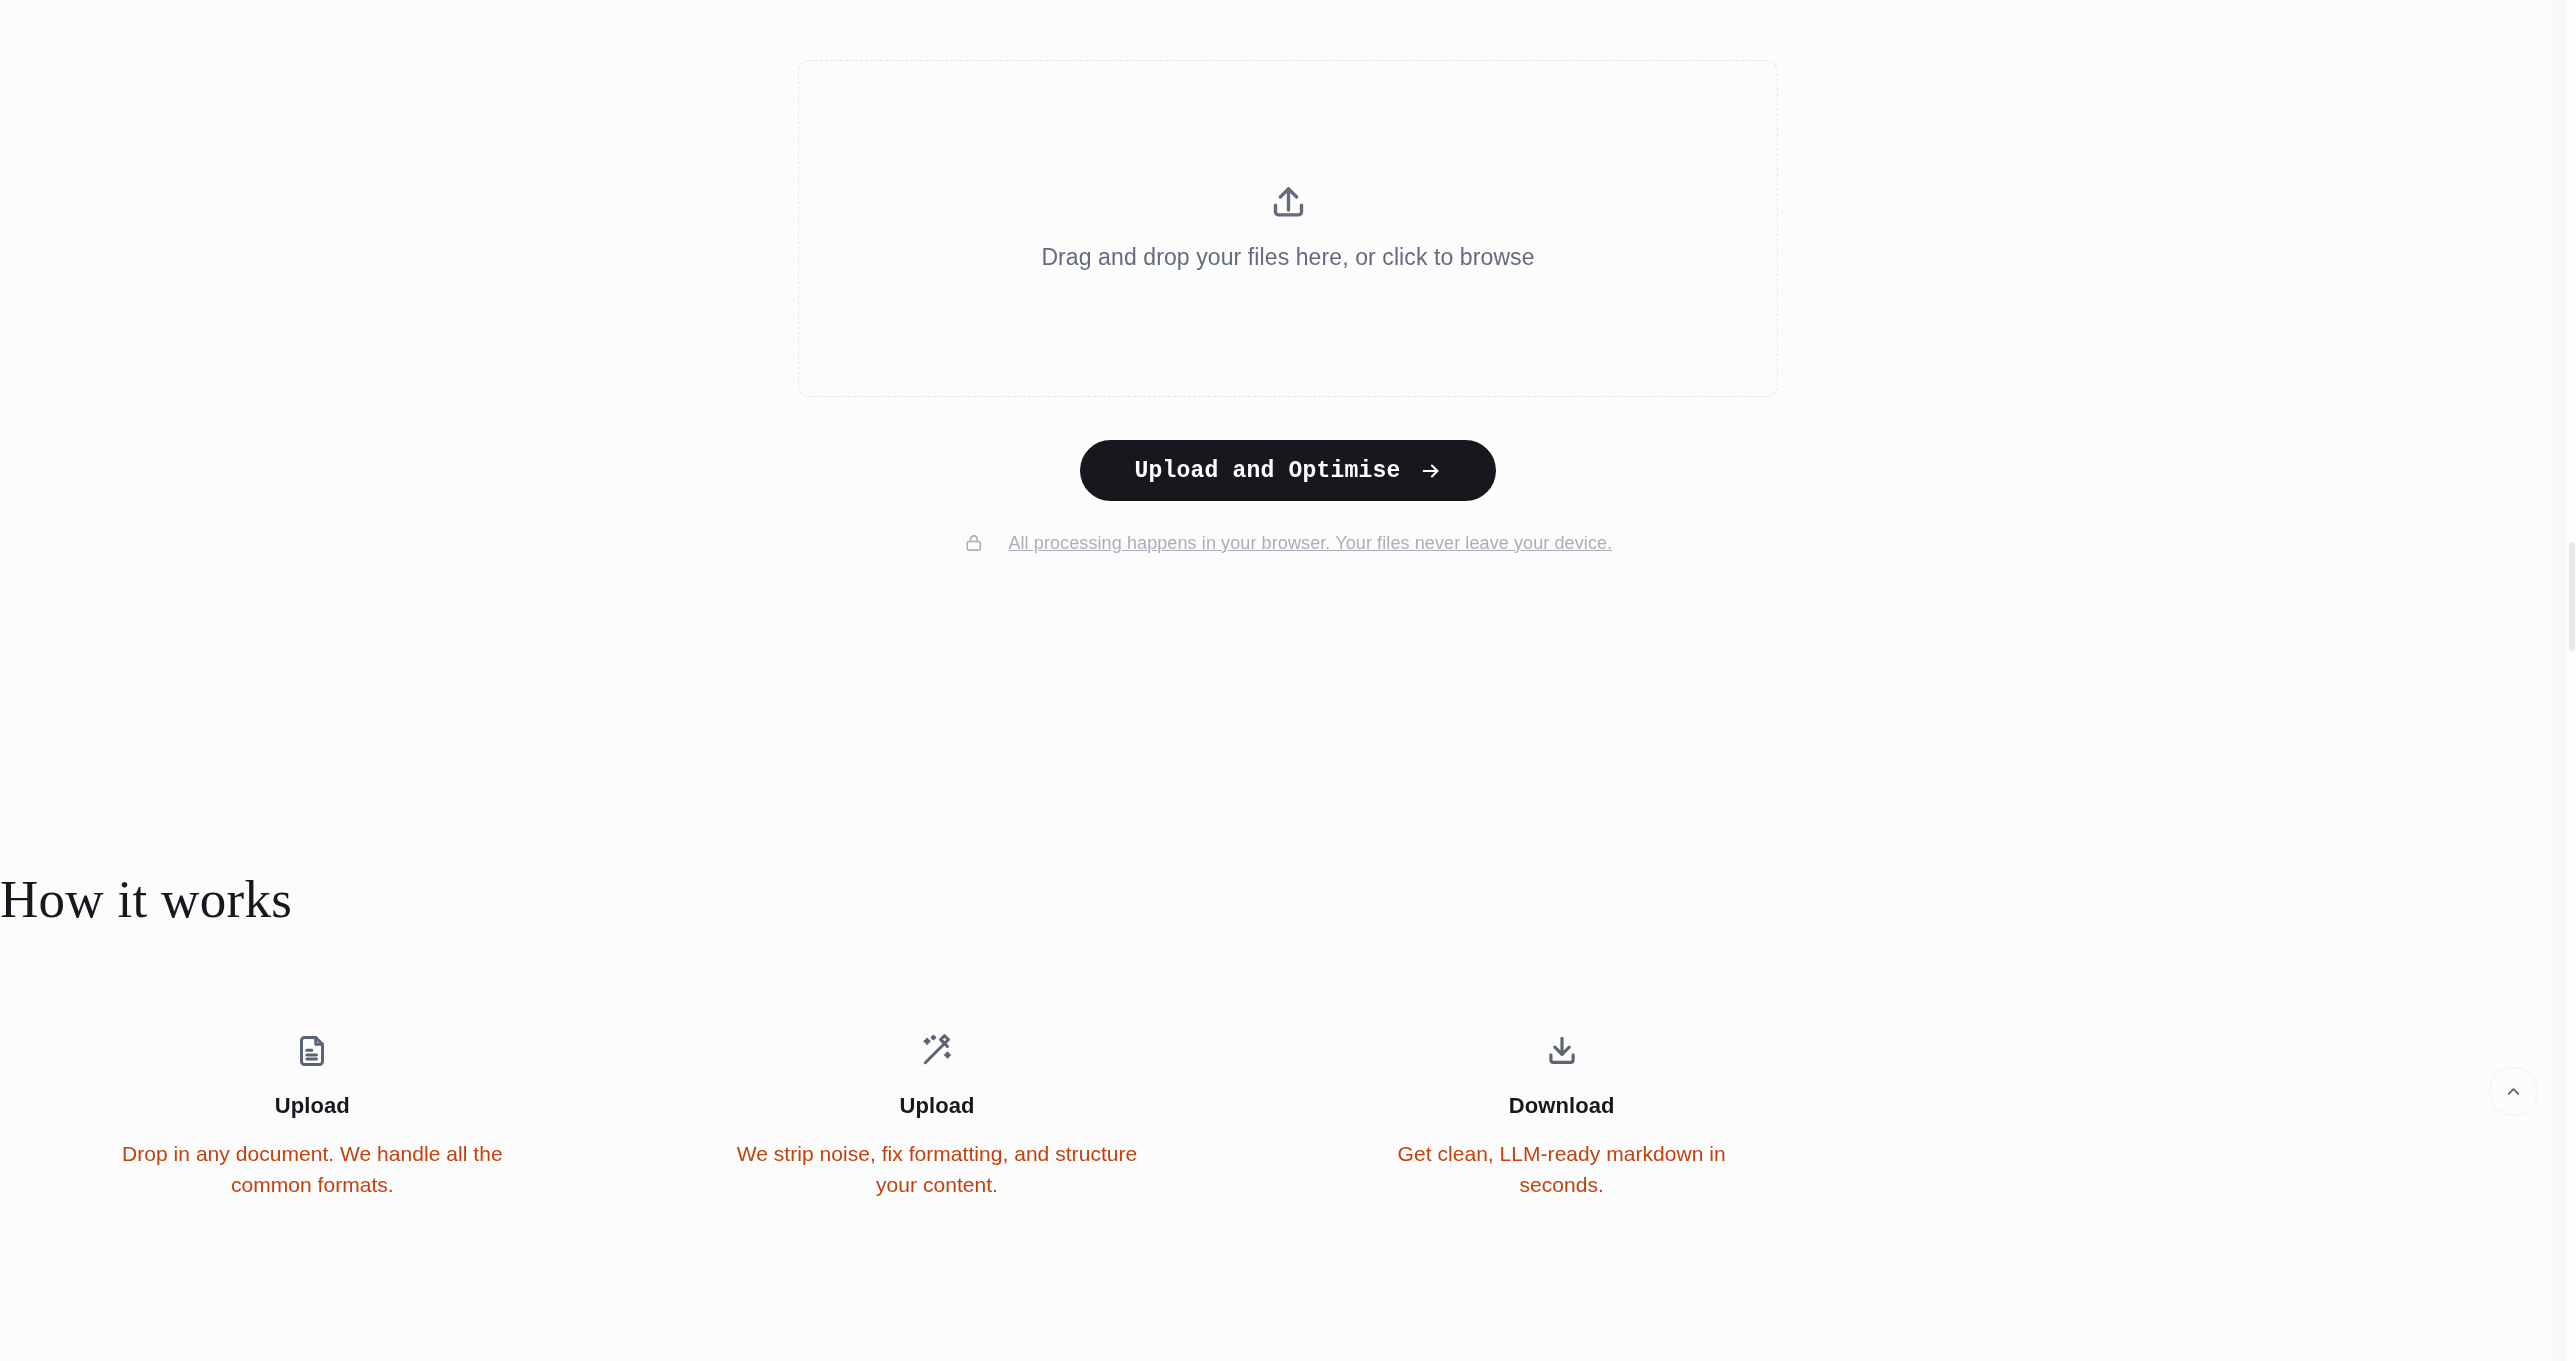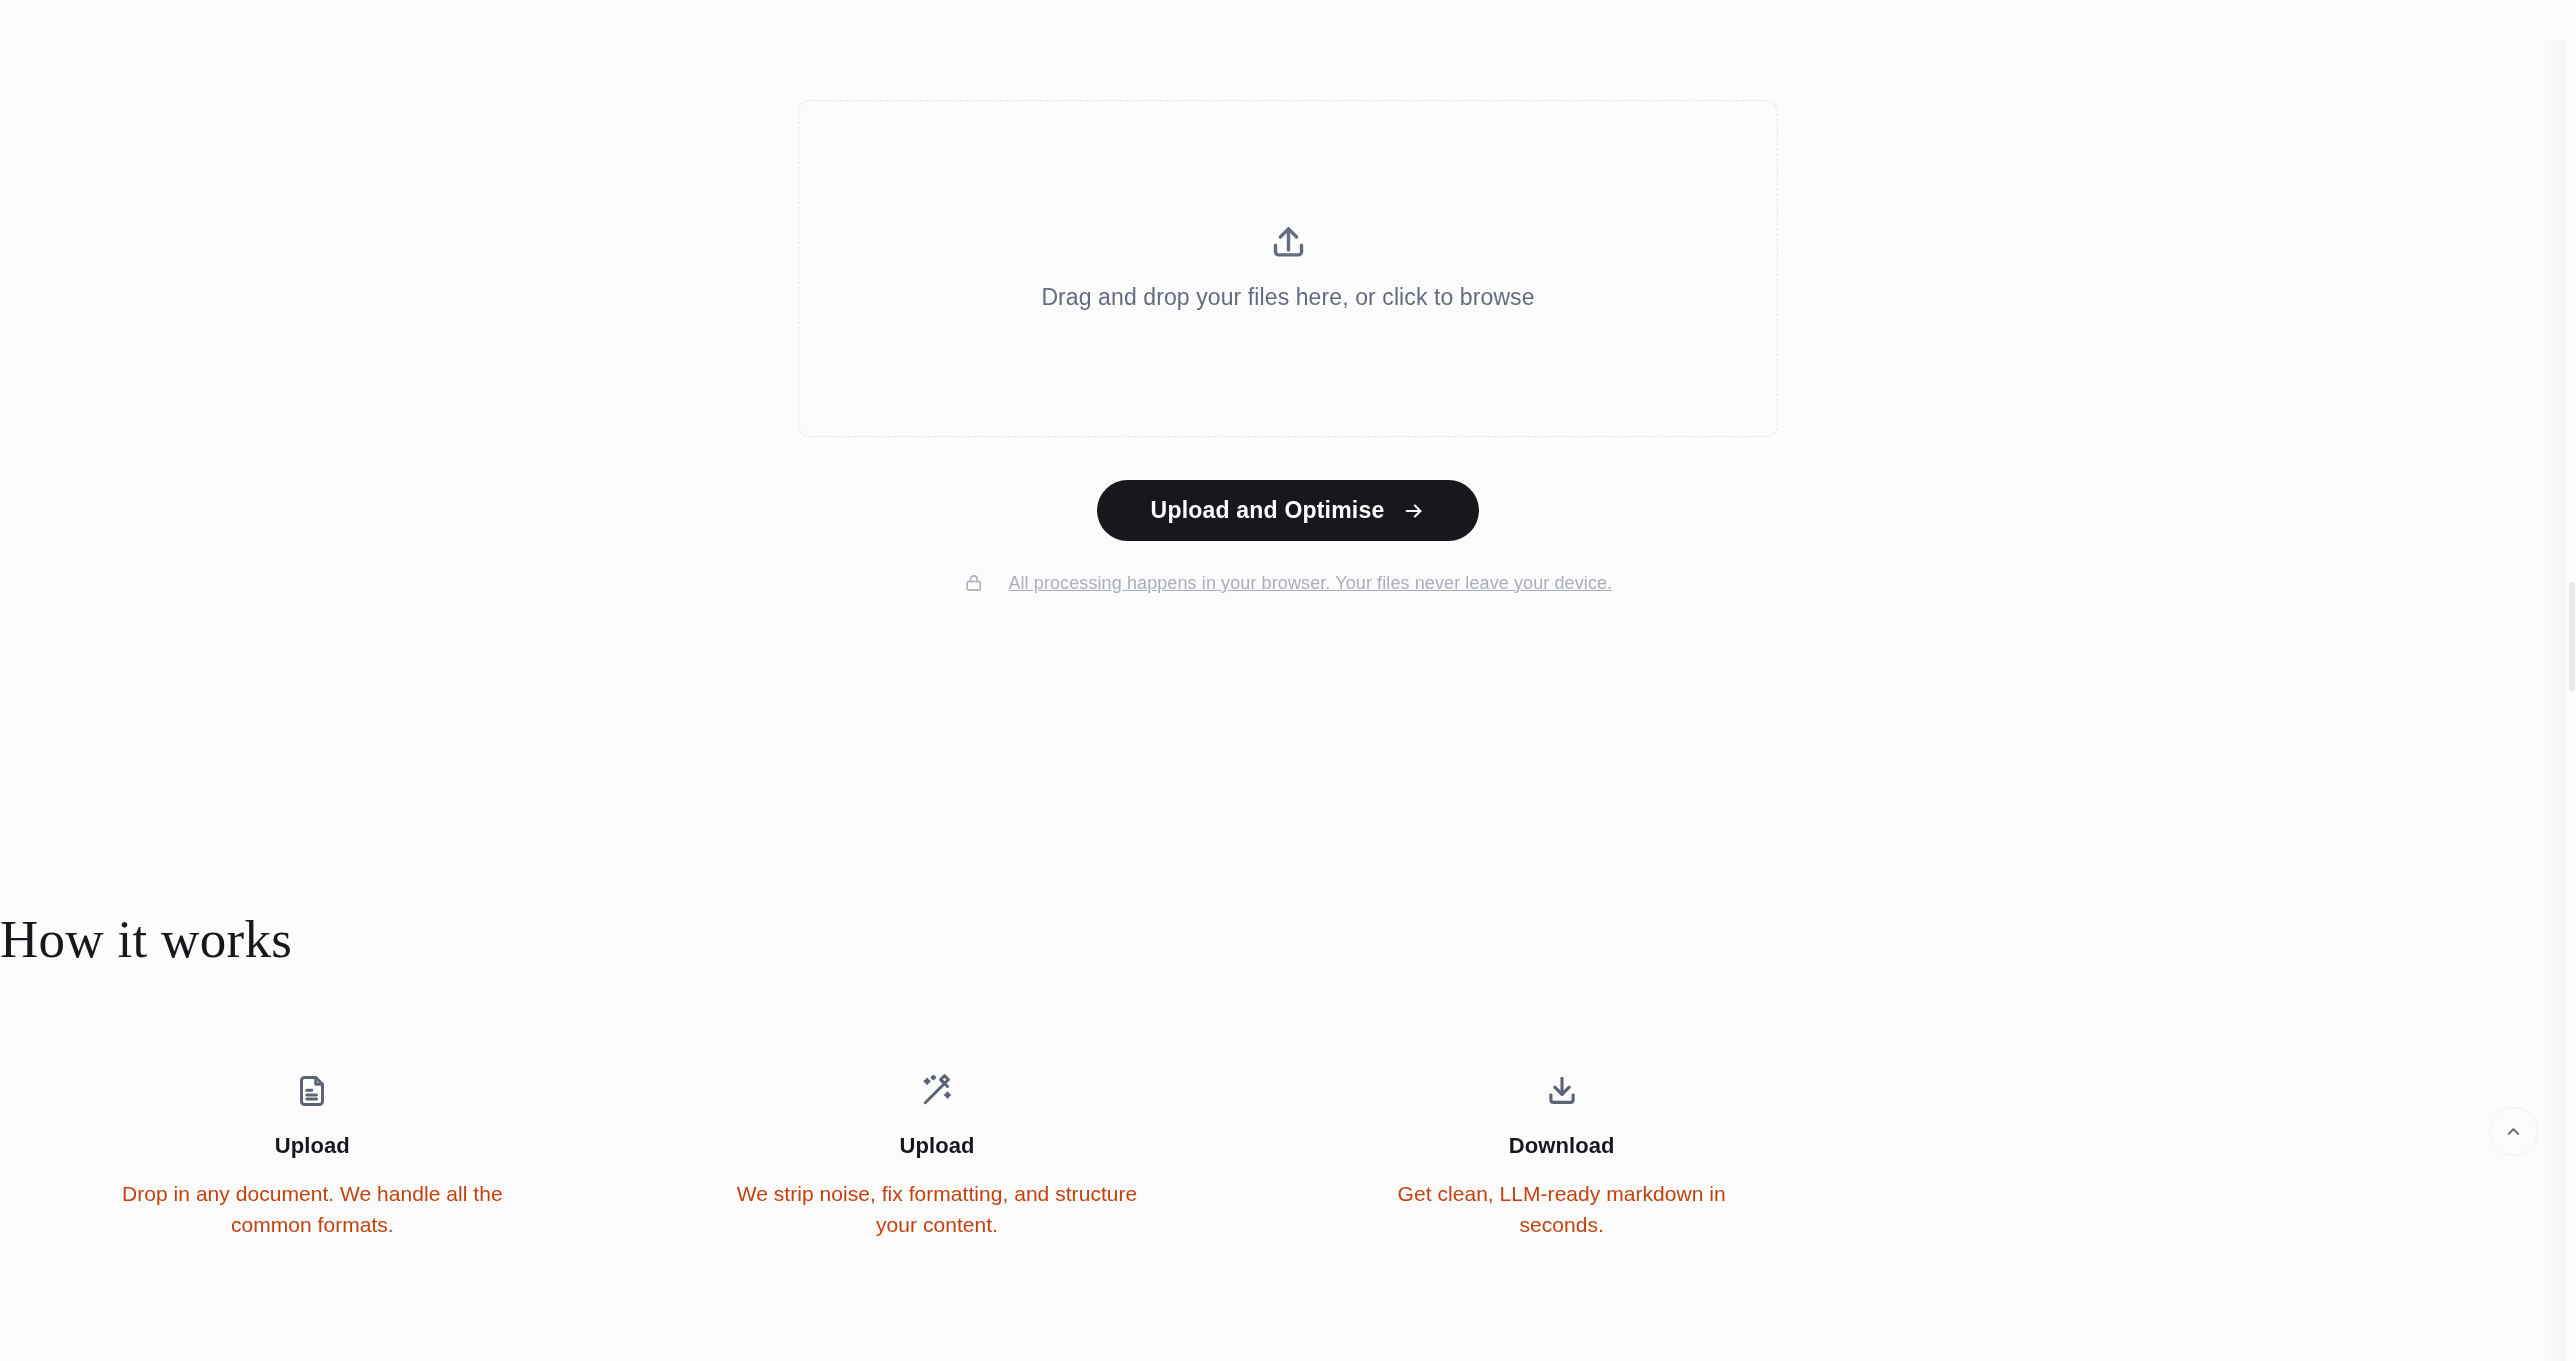--- a/index.html
+++ b/index.html
@@ -18,7 +18,6 @@
     width: 2576px;
     height: 1127px;
     background: #fcfcfd;
-    margin-top: 40px;
   }
 
   

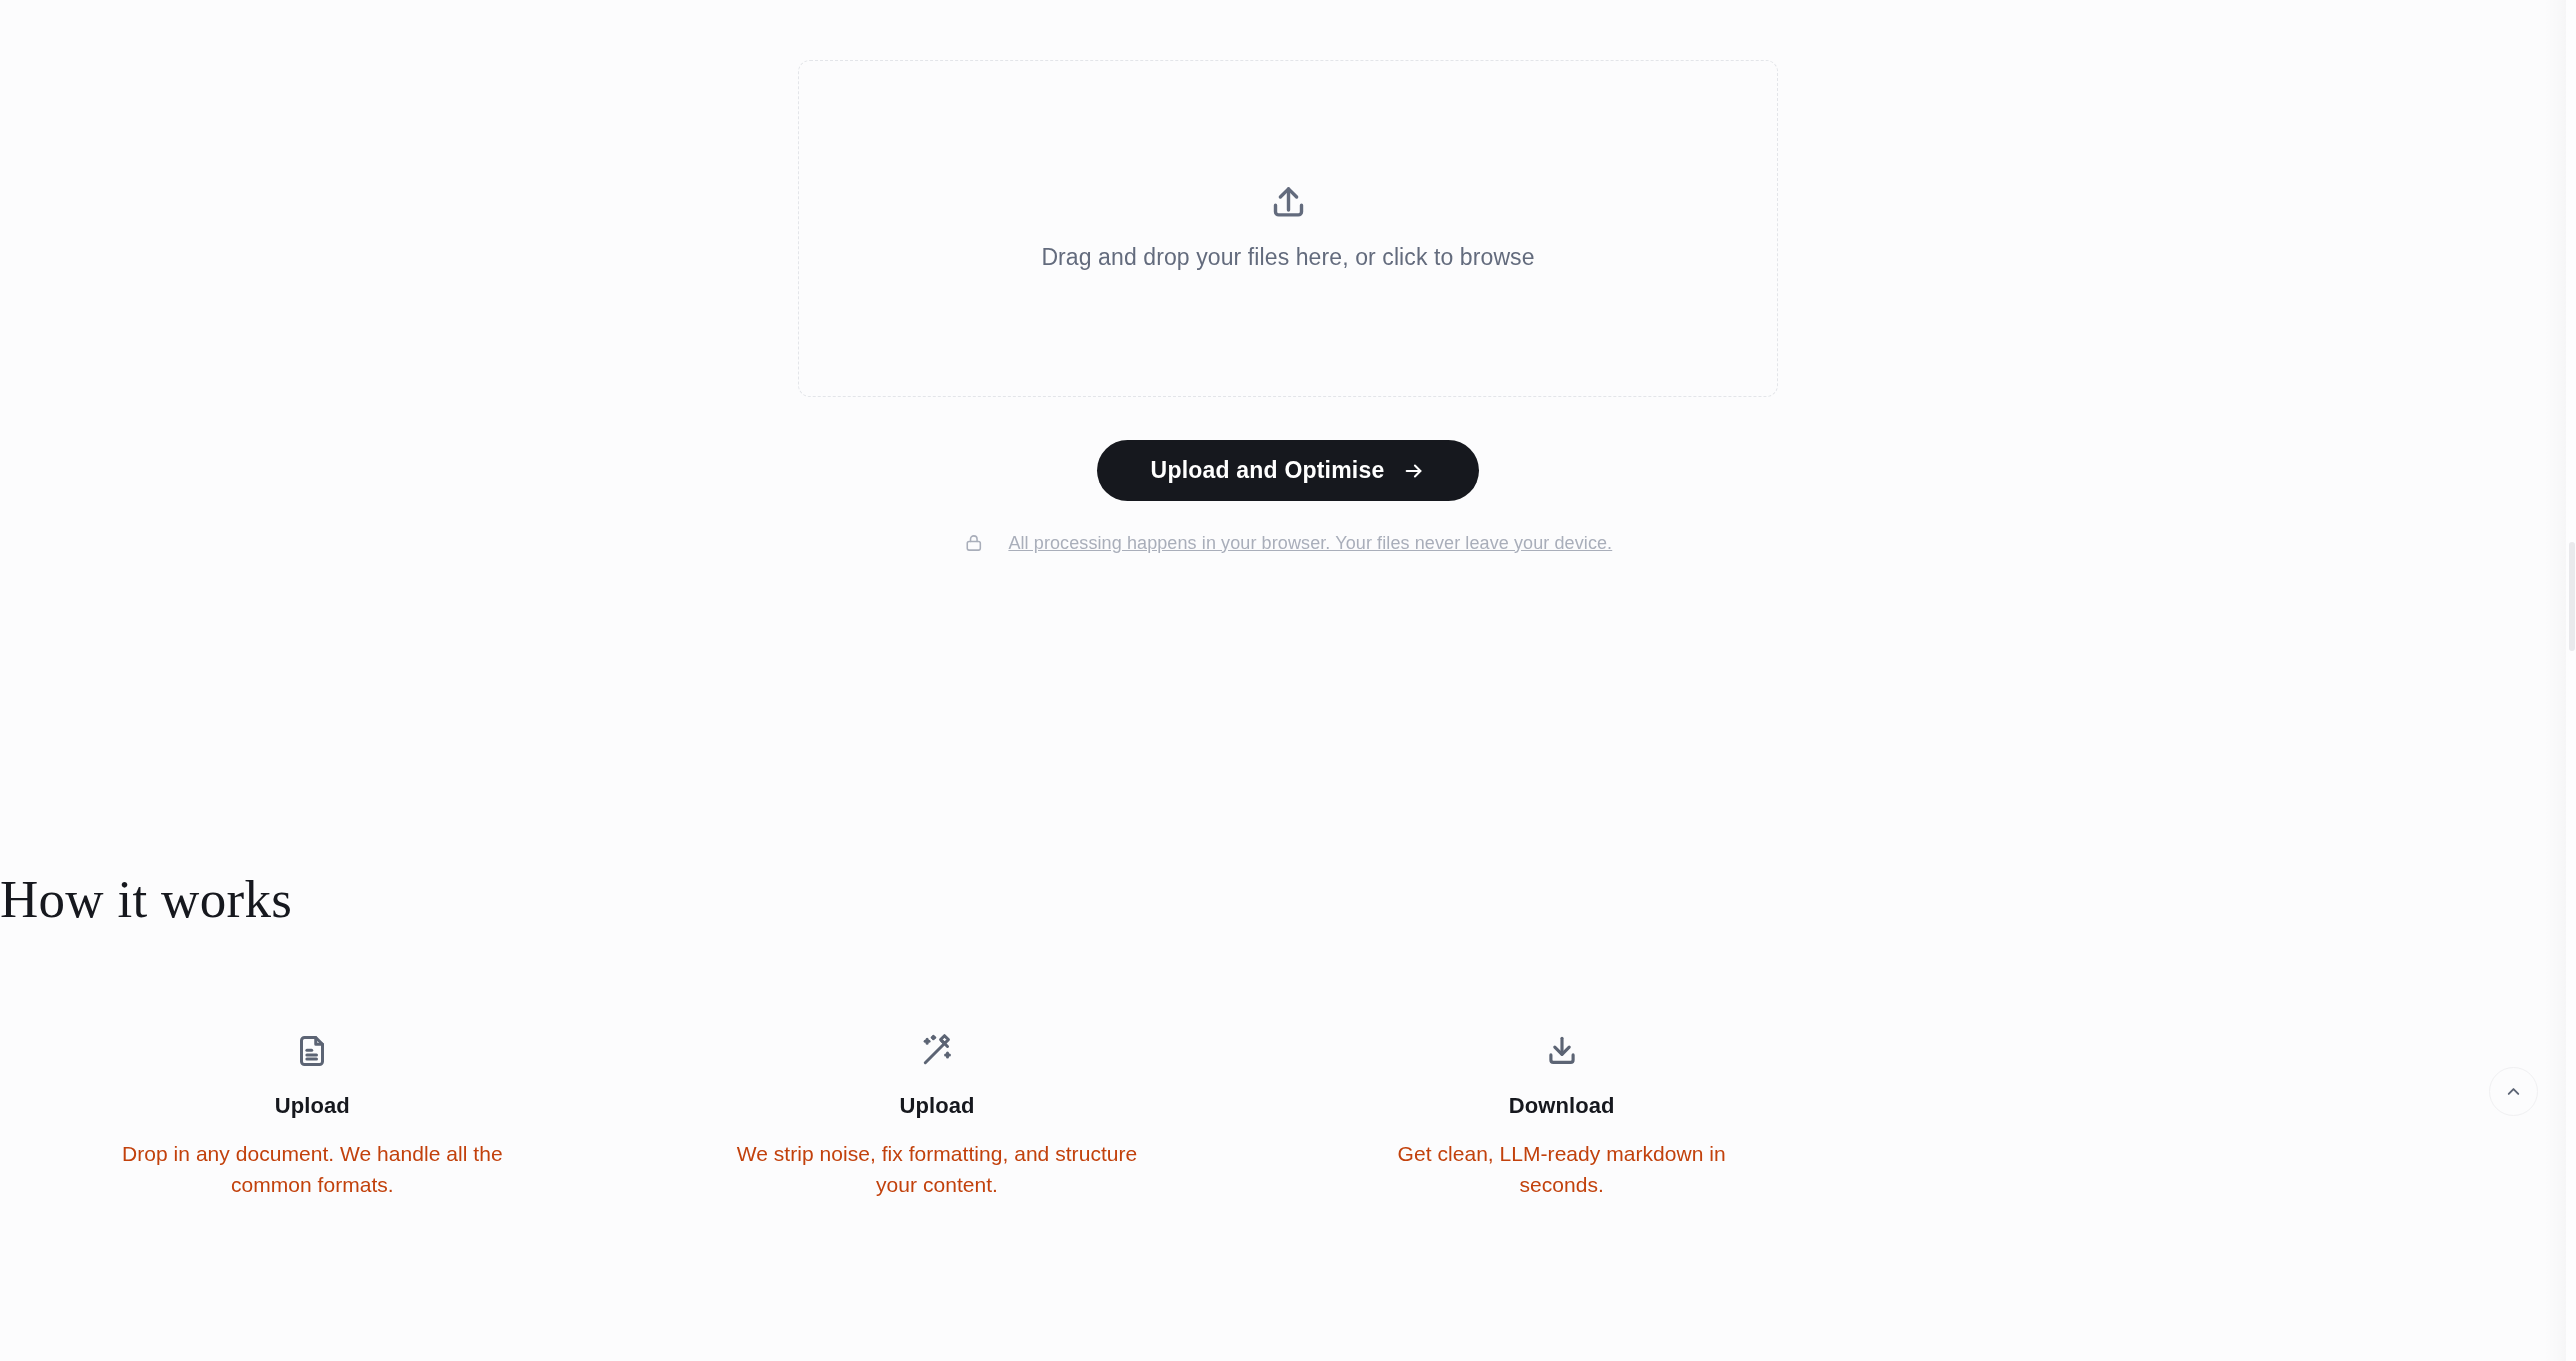--- a/index.html
+++ b/index.html
@@ -80,7 +80,7 @@
     border-radius: 851px;
     padding: 0 54px;
     height: 61px;
-    font-family: Liberation Sans, sans-serif;
+    font-family: Liberation Mono, monospace;
     font-size: 23px;
     font-weight: bold;
     letter-spacing: 0.2px;

